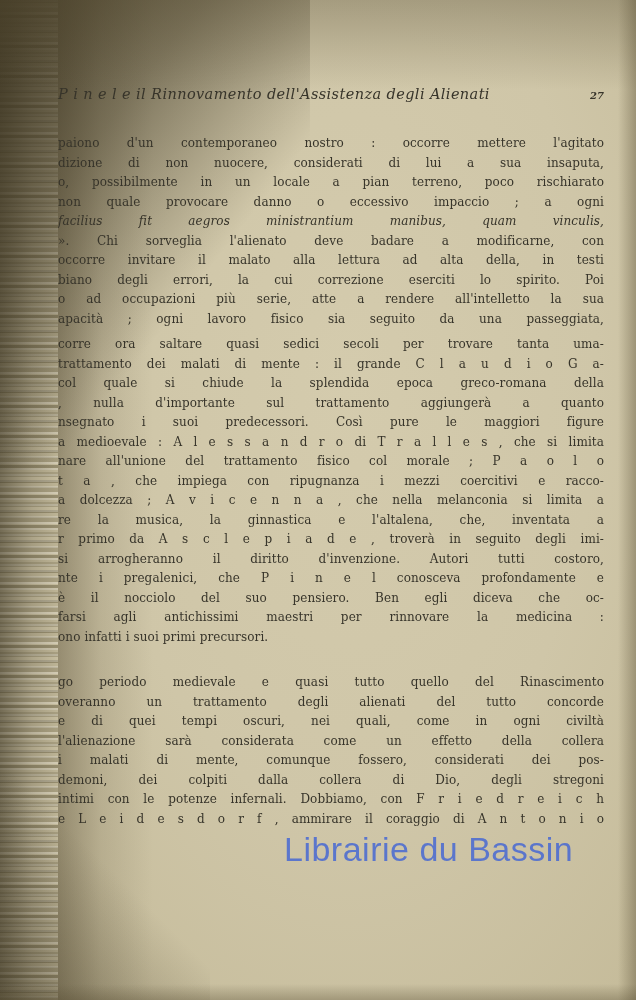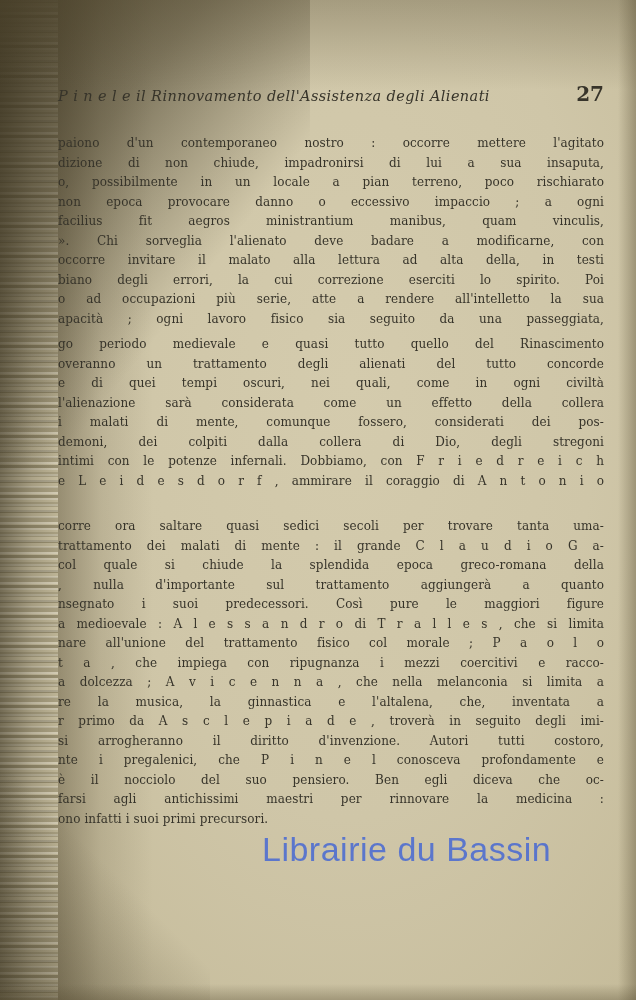--- a/index.html
+++ b/index.html
@@ -54,7 +54,7 @@
     font-size:14.5px; line-height:20px;
   }
   .header .title { font-style:italic; letter-spacing:0.4px; }
-  .header .pagenum { font-weight:bold; font-size:20px; }
+  .header .pagenum { font-weight:bold; font-size:10px;font-style:italic; }
   .page-body { margin-top:28px; font-size:12px; }
   .paragraph + .paragraph { margin-top:6px; }
   .paragraph:nth-child(3) { margin-top:26px; }

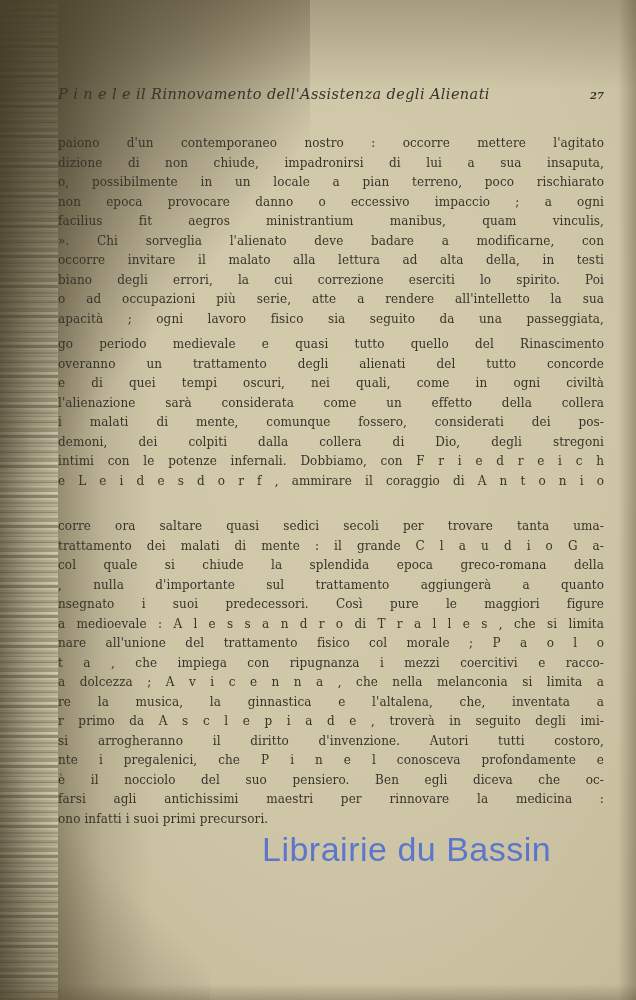--- a/index.html
+++ b/index.html
@@ -91,7 +91,7 @@
     <div class="page-body">
       <div class="paragraph">
           <div class="line">paiono d'un contemporaneo nostro : occorre mettere l'agitato</div>
-          <div class="line">dizione di non chiude, impadronirsi di lui a sua insaputa,</div>
+          <div class="line">dizione di non nuocere, considerati di lui a sua insaputa,</div>
           <div class="line">o, possibilmente in un locale a pian terreno, poco rischiarato</div>
           <div class="line">non epoca provocare danno o eccessivo impaccio ; a ogni</div>
           <div class="line italic">facilius fit aegros ministrantium manibus, quam vinculis,</div>

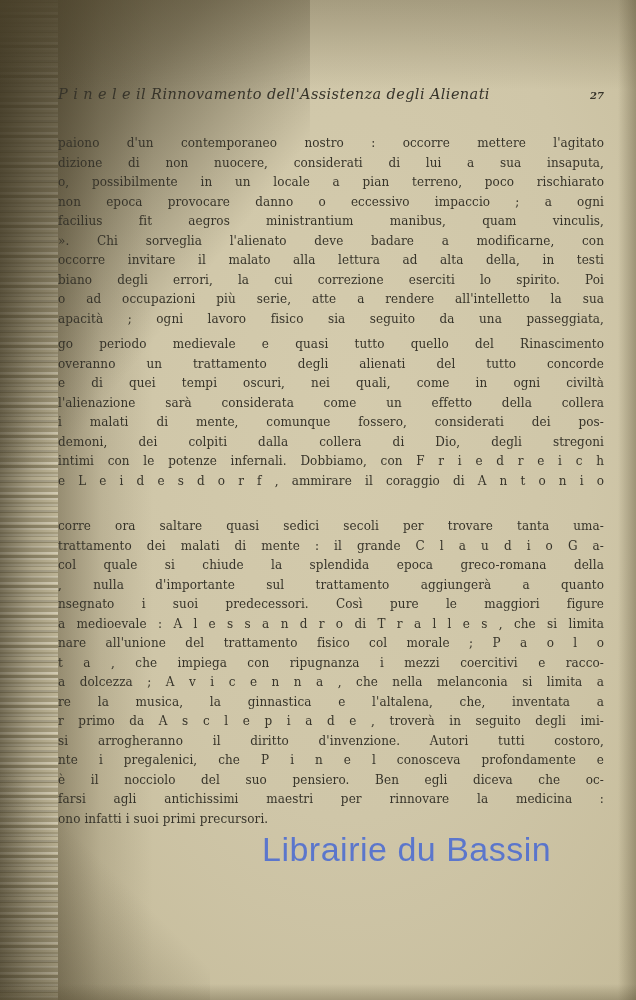--- a/index.html
+++ b/index.html
@@ -93,7 +93,7 @@
           <div class="line">paiono d'un contemporaneo nostro : occorre mettere l'agitato</div>
           <div class="line">dizione di non nuocere, considerati di lui a sua insaputa,</div>
           <div class="line">o, possibilmente in un locale a pian terreno, poco rischiarato</div>
-          <div class="line">non epoca provocare danno o eccessivo impaccio ; a ogni</div>
+          <div class="line">non quale provocare danno o eccessivo impaccio ; a ogni</div>
           <div class="line italic">facilius fit aegros ministrantium manibus, quam vinculis,</div>
           <div class="line">». Chi sorveglia l'alienato deve badare a modificarne, con</div>
           <div class="line">occorre invitare il malato alla lettura ad alta della, in testi</div>

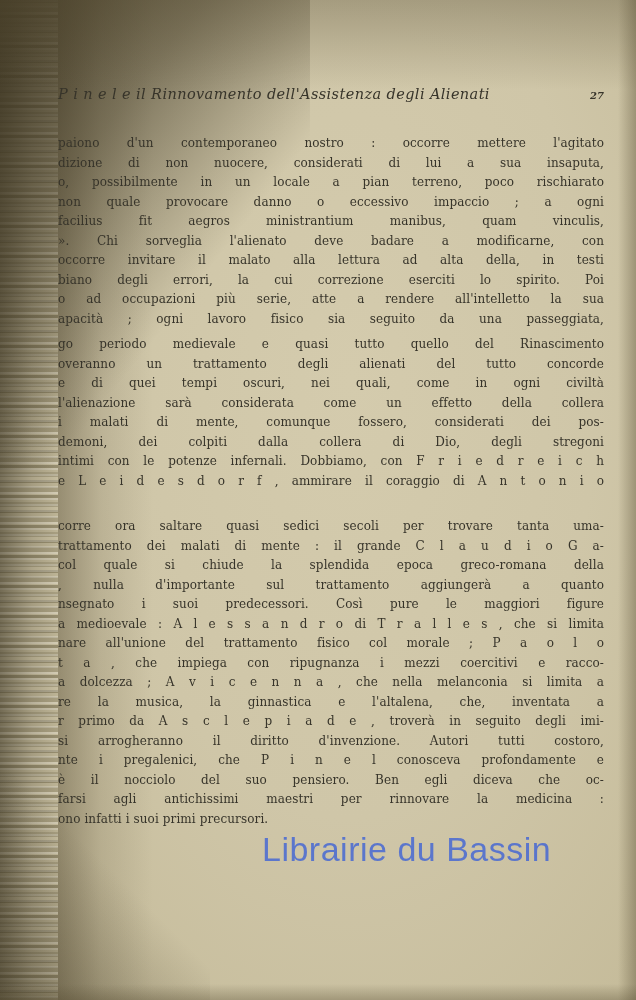--- a/index.html
+++ b/index.html
@@ -63,7 +63,7 @@
     text-align:justify; text-align-last:justify; letter-spacing:0.1px;
   }
   .line.short { text-align-last:left; }
-  .line.italic { }
+  .line.italic { font-style:italic; }
   .watermark {
     position:absolute; left:262px; top:830px;
     font-family:"Liberation Sans","DejaVu Sans",sans-serif;

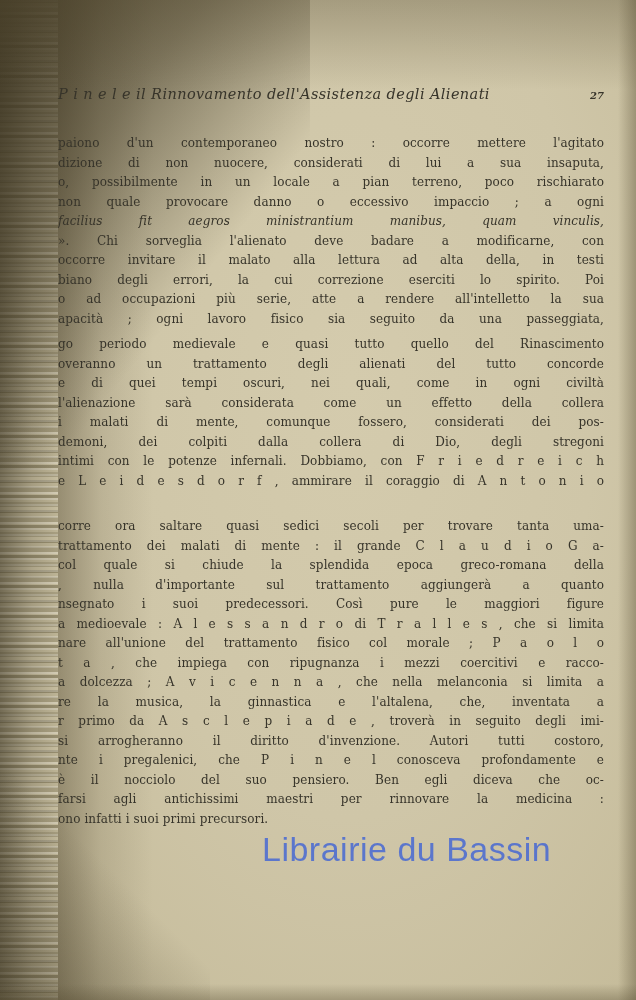--- a/index.html
+++ b/index.html
@@ -102,16 +102,6 @@
           <div class="line">apacità ; ogni lavoro fisico sia seguito da una passeggiata,</div>
         </div>
       <div class="paragraph">
-          <div class="line">go periodo medievale e quasi tutto quello del Rinascimento</div>
-          <div class="line">overanno un trattamento degli alienati del tutto concorde</div>
-          <div class="line">e di quei tempi oscuri, nei quali, come in ogni civiltà</div>
-          <div class="line">l'alienazione sarà considerata come un effetto della collera</div>
-          <div class="line">i malati di mente, comunque fossero, considerati dei pos-</div>
-          <div class="line">demoni, dei colpiti dalla collera di Dio, degli stregoni</div>
-          <div class="line">intimi con le potenze infernali. Dobbiamo, con F r i e d r e i c h</div>
-          <div class="line">e  L e i d e s d o r f ,  ammirare  il  coraggio  di  A n t o n i o</div>
-        </div>
-      <div class="paragraph">
           <div class="line">corre ora saltare quasi sedici secoli per trovare tanta uma-</div>
           <div class="line">trattamento dei malati di mente : il grande C l a u d i o  G a-</div>
           <div class="line">col quale si chiude la splendida epoca greco-romana della</div>
@@ -129,6 +119,16 @@
           <div class="line">farsi agli antichissimi maestri per rinnovare la medicina :</div>
           <div class="line short">ono infatti i suoi primi precursori.</div>
         </div>
+      <div class="paragraph">
+          <div class="line">go periodo medievale e quasi tutto quello del Rinascimento</div>
+          <div class="line">overanno un trattamento degli alienati del tutto concorde</div>
+          <div class="line">e di quei tempi oscuri, nei quali, come in ogni civiltà</div>
+          <div class="line">l'alienazione sarà considerata come un effetto della collera</div>
+          <div class="line">i malati di mente, comunque fossero, considerati dei pos-</div>
+          <div class="line">demoni, dei colpiti dalla collera di Dio, degli stregoni</div>
+          <div class="line">intimi con le potenze infernali. Dobbiamo, con F r i e d r e i c h</div>
+          <div class="line">e  L e i d e s d o r f ,  ammirare  il  coraggio  di  A n t o n i o</div>
+        </div>
     </div>
   </div>
 

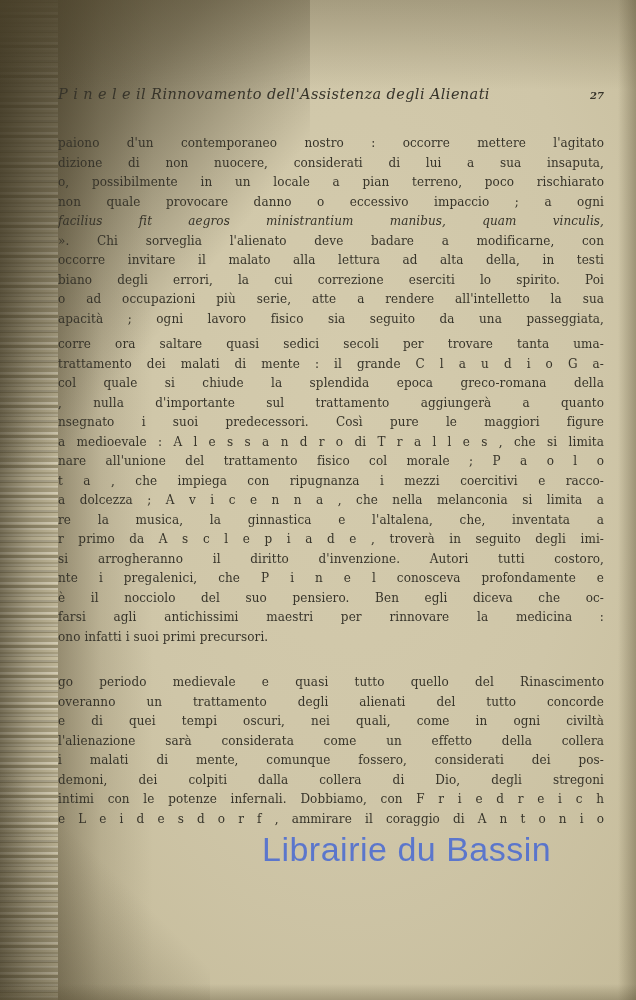--- a/index.html
+++ b/index.html
@@ -65,7 +65,7 @@
   .line.short { text-align-last:left; }
   .line.italic { font-style:italic; }
   .watermark {
-    position:absolute; left:262px; top:830px;
+    position:absolute; left:284px; top:830px;
     font-family:"Liberation Sans","DejaVu Sans",sans-serif;
     font-size:34px; font-weight:500; letter-spacing:0.5px;
     opacity:0.8; white-space:nowrap;

